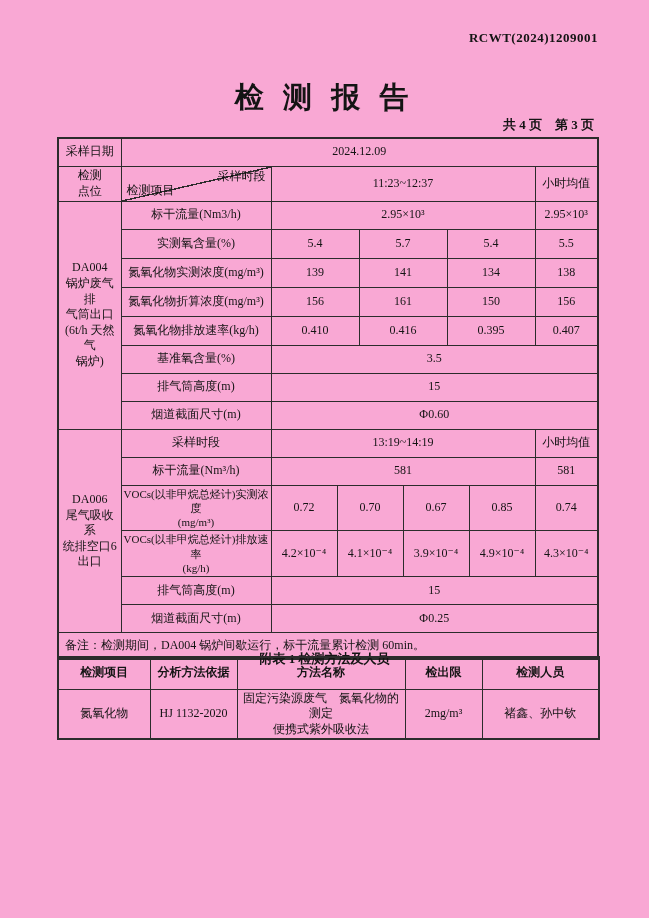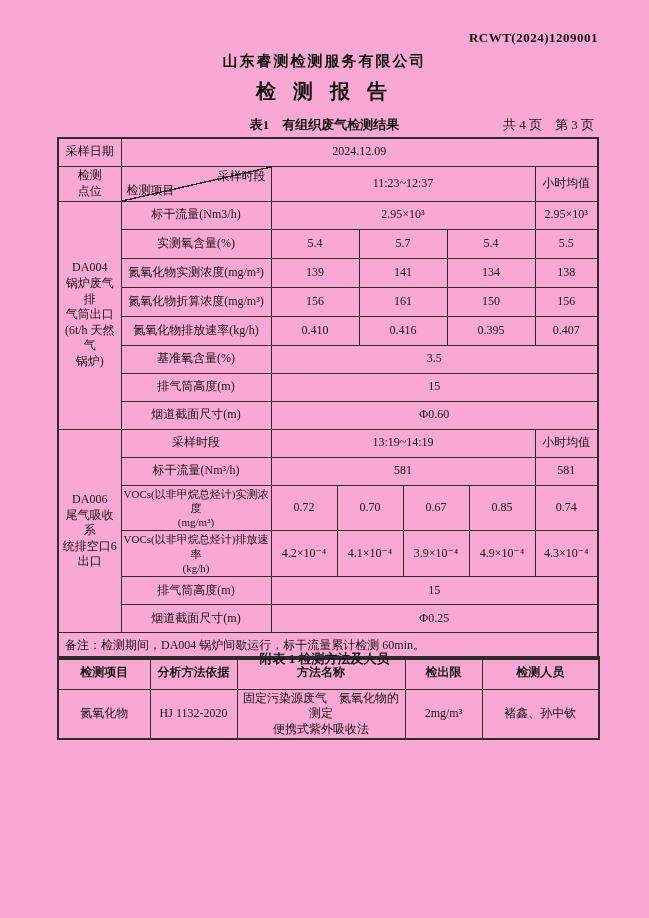--- a/index.html
+++ b/index.html
@@ -73,7 +73,6 @@
 <div class="page">
 
   <div class="report-no">RCWT(2024)1209001</div>
-  <div class="company">山东睿测检测服务有限公司</div>
   <div class="title">检 测 报 告</div>
   <div class="cap-row1">表1　有组织废气检测结果</div>
   <div class="page-info">共 4 页　第 3 页</div>

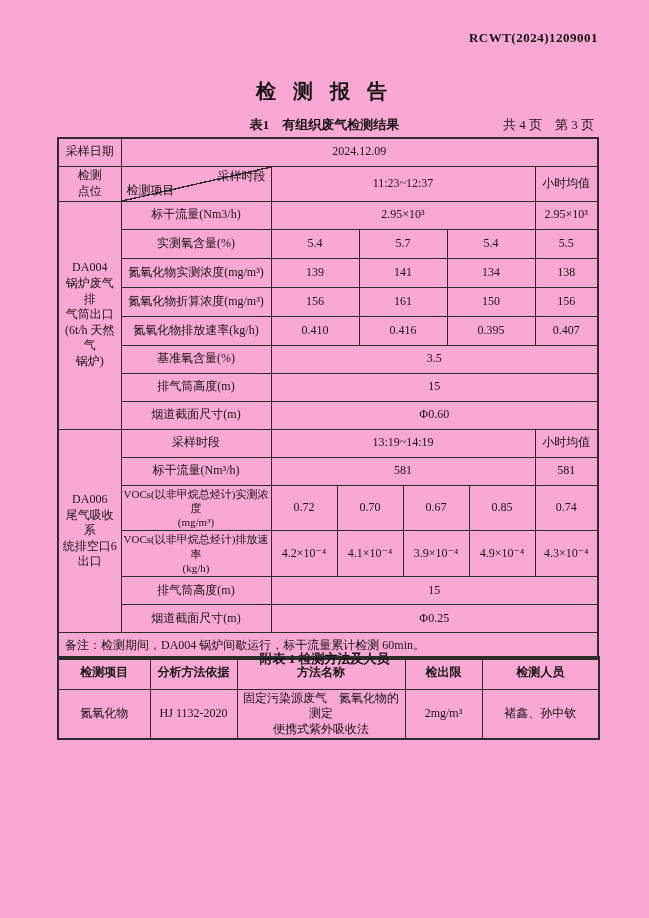--- a/index.html
+++ b/index.html
@@ -23,7 +23,7 @@
   }
   .title{
     position:absolute;top:78px;left:0;width:100%;
-    text-align:center;font-size:20px;font-weight:bold;letter-spacing:6px;
+    text-align:center;font-size:29px;font-weight:bold;letter-spacing:6px;
   }
   .cap-row1{
     position:absolute;top:116px;left:0;width:100%;

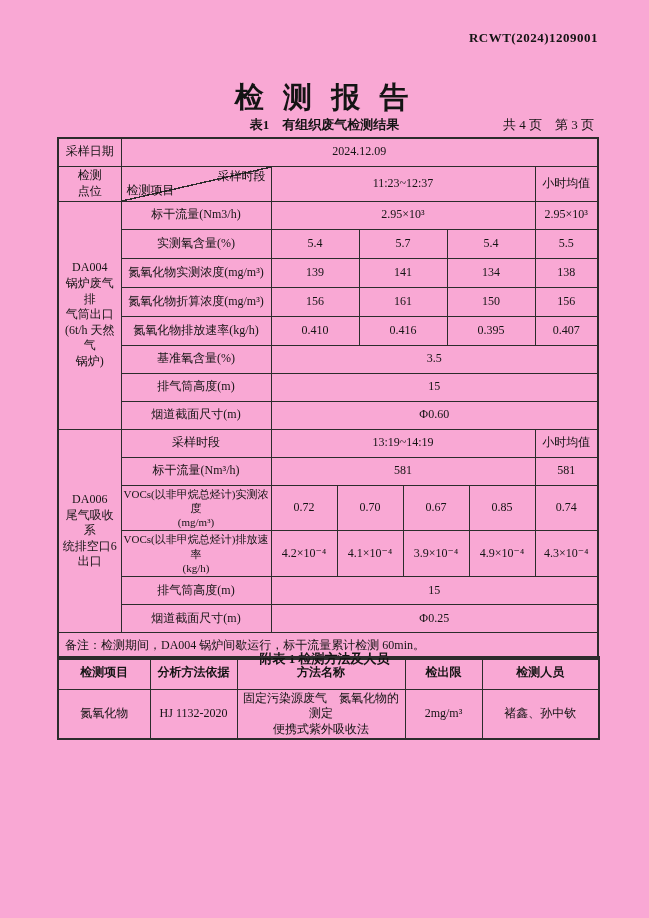--- a/index.html
+++ b/index.html
@@ -74,7 +74,6 @@
 
   <div class="report-no">RCWT(2024)1209001</div>
   <div class="title">检 测 报 告</div>
-  <div class="cap-row1">表1　有组织废气检测结果</div>
   <div class="page-info">共 4 页　第 3 页</div>
 
   <table class="t1">

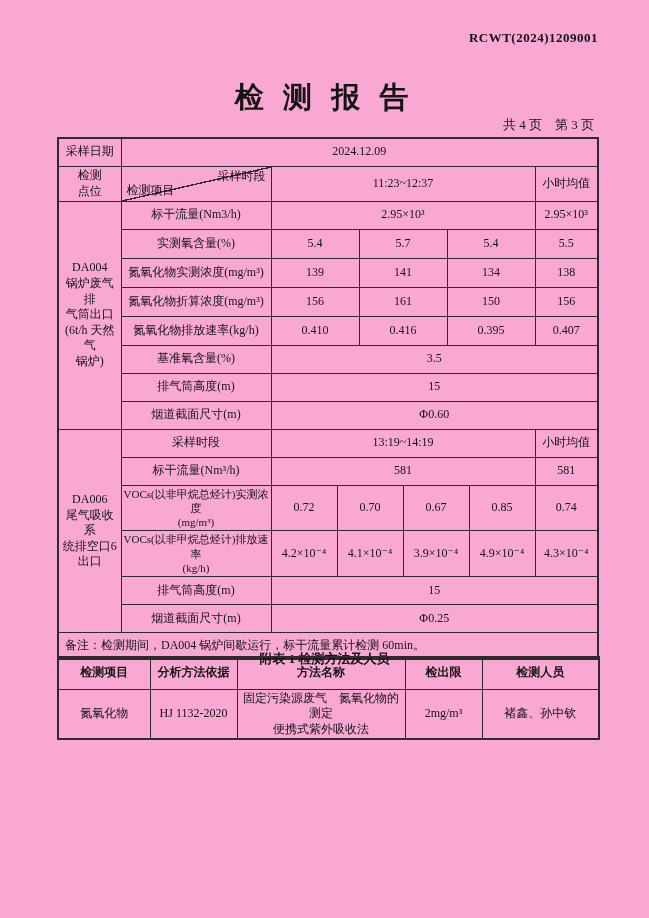--- a/index.html
+++ b/index.html
@@ -31,7 +31,7 @@
   }
   .page-info{
     position:absolute;top:116px;right:55px;
-    font-size:13px;font-weight:normal;
+    font-size:13px;font-weight:bold;
   }
   table{
     border-collapse:collapse;table-layout:fixed;

